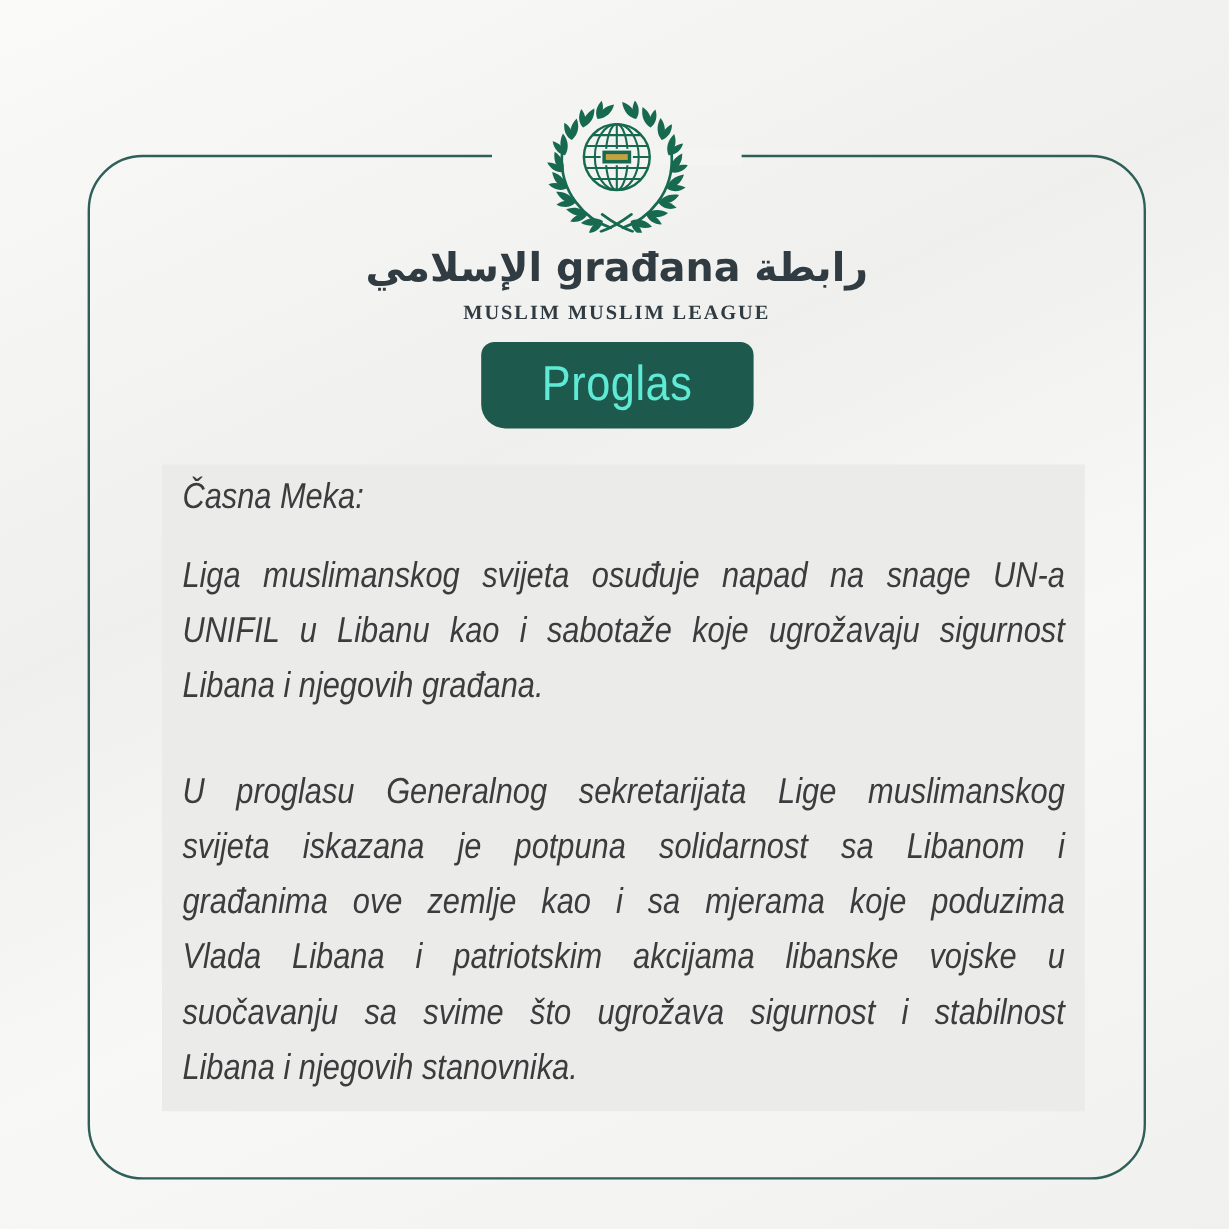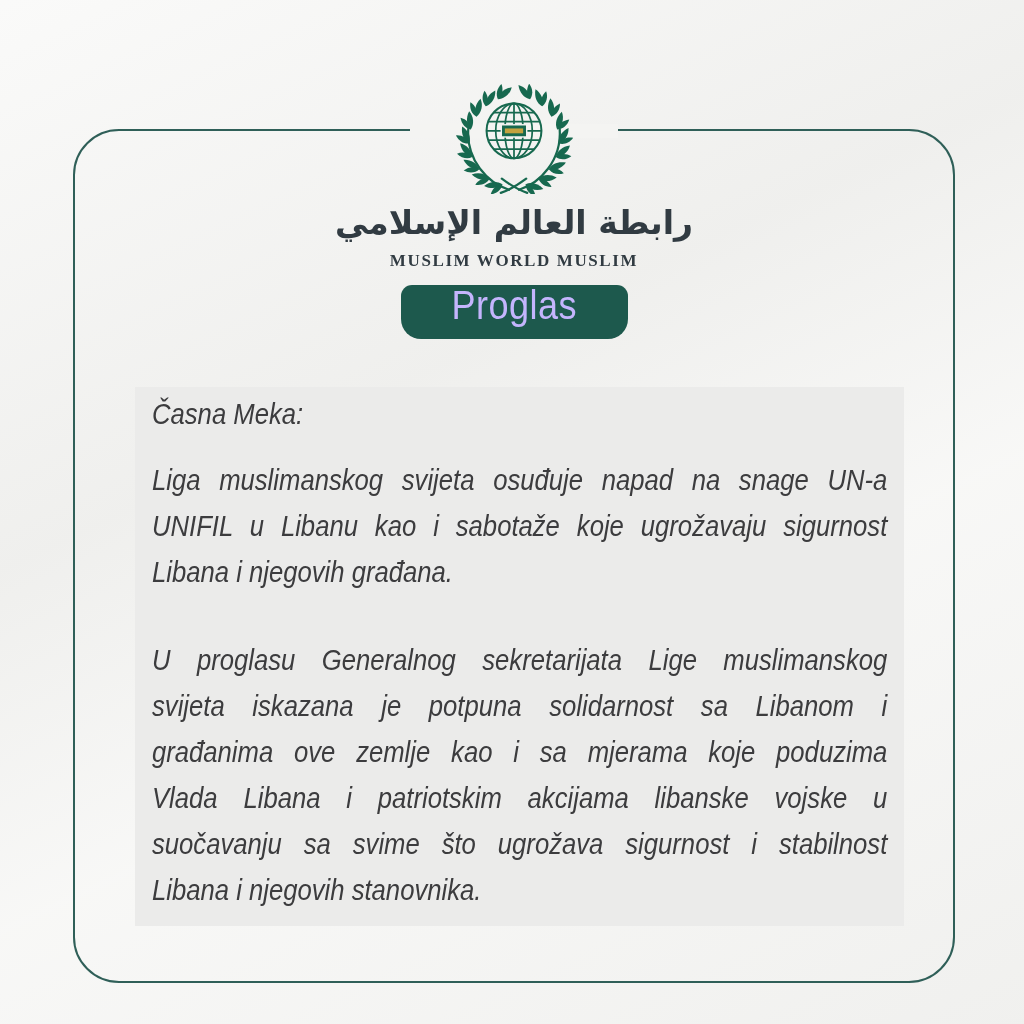--- a/index.html
+++ b/index.html
@@ -155,7 +155,7 @@
         </g>
       </svg>
 
-      <div class="arabic-name">رابطة العالم الإسلامي</div>
+      <div class="arabic-name">رابطة građana الإسلامي</div>
       <div class="org-name">MUSLIM WORLD MUSLIM</div>
 
       <div class="badge">

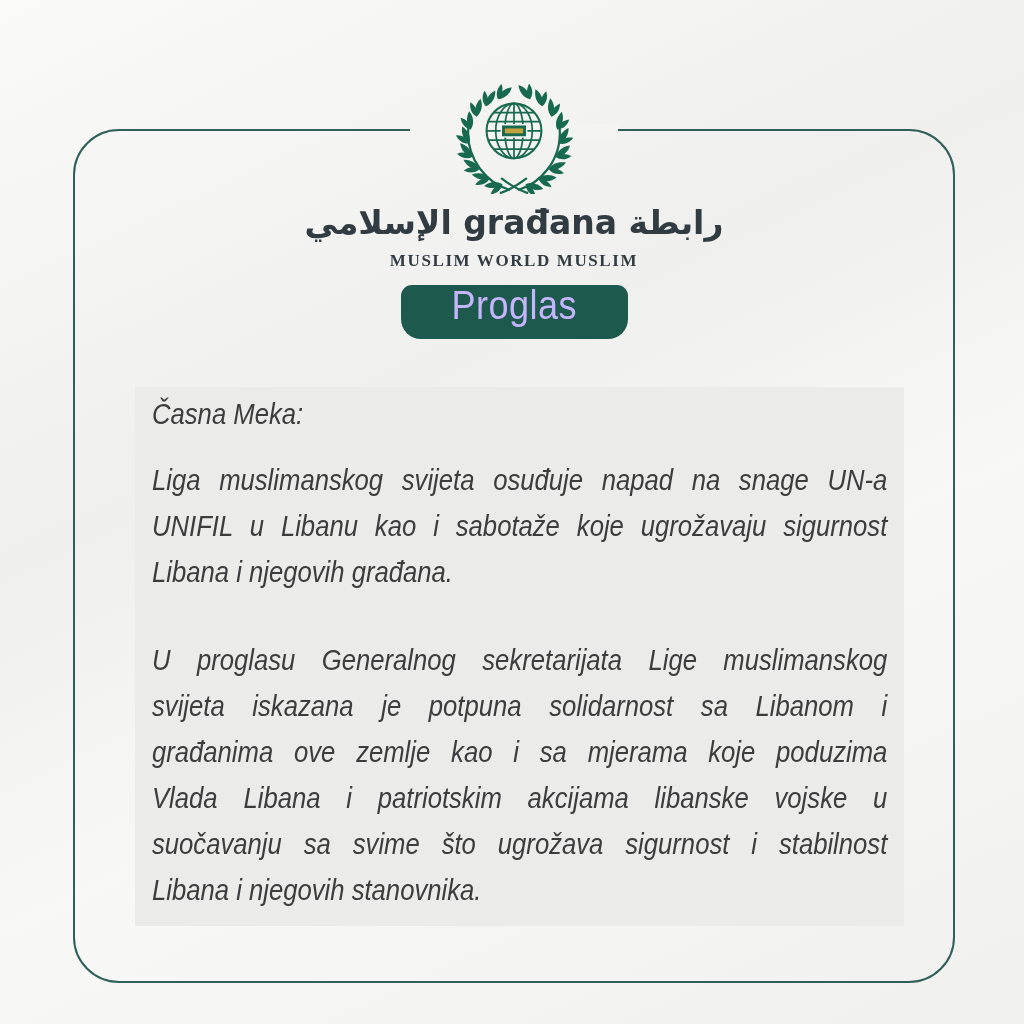--- a/index.html
+++ b/index.html
@@ -156,7 +156,7 @@
       </svg>
 
       <div class="arabic-name">رابطة građana الإسلامي</div>
-      <div class="org-name">MUSLIM WORLD MUSLIM</div>
+      <div class="org-name">MUSLIM MUSLIM LEAGUE</div>
 
       <div class="badge">
         <span class="badge-label">Proglas</span>

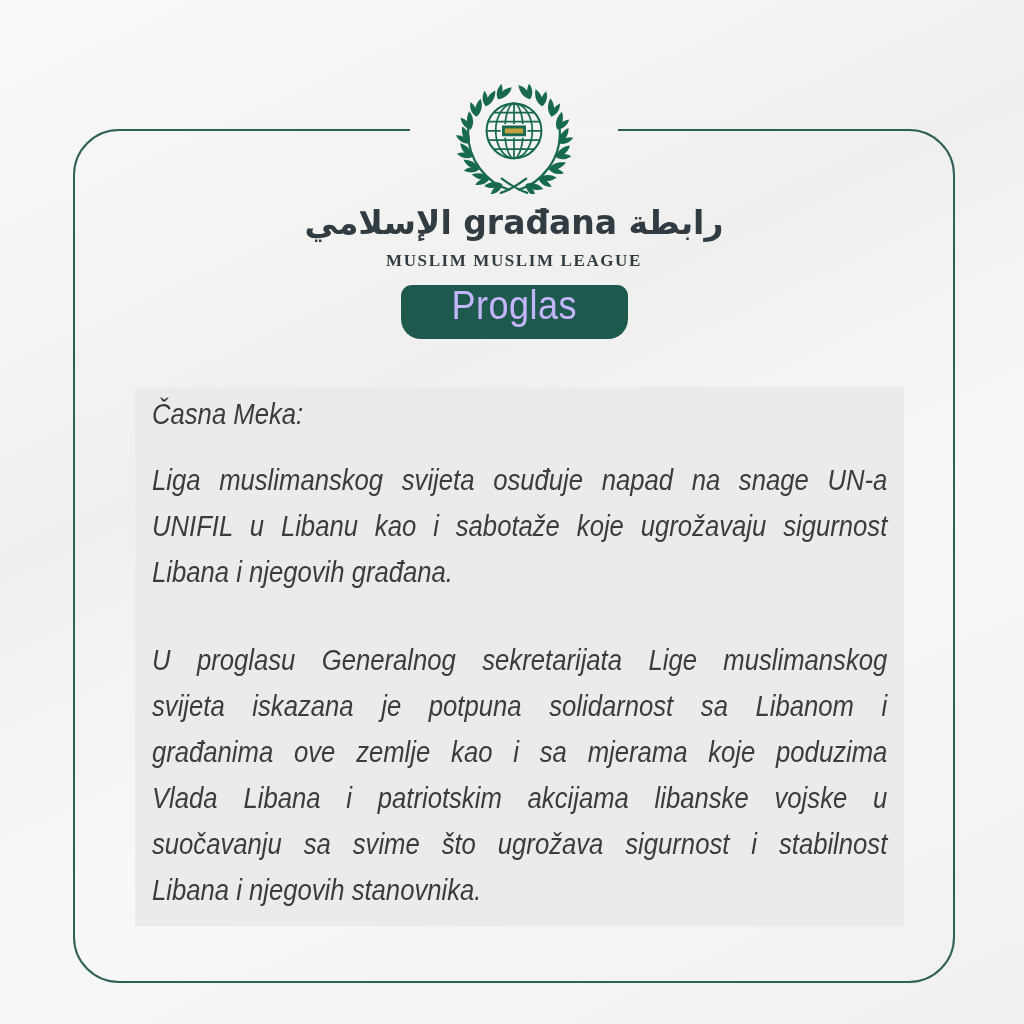--- a/index.html
+++ b/index.html
@@ -52,11 +52,11 @@
   }
   .badge{
     margin-top:14px;
-    width:227px;height:54px;
+    width:227px;height:72px;
     background:var(--badge-green);
     border-radius:11px 11px 20px 20px;
-    display:flex;align-items:flex-start;justify-content:center;
-    color:#c4b5fd;
+    display:flex;align-items:center;justify-content:center;
+    color:#5eead4;
   }
   .badge-label{
     font-size:41px;line-height:1;letter-spacing:0.5px;

